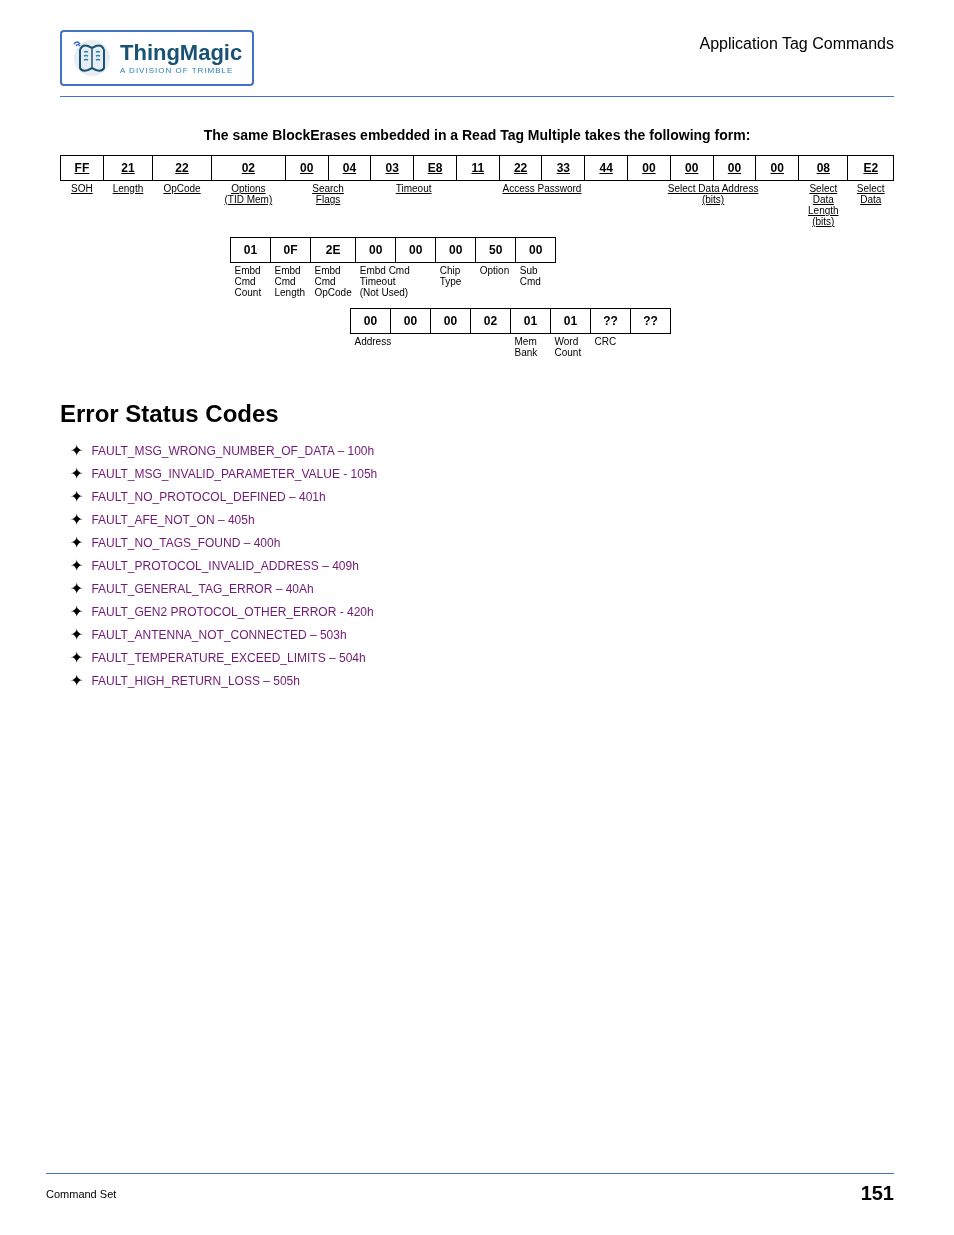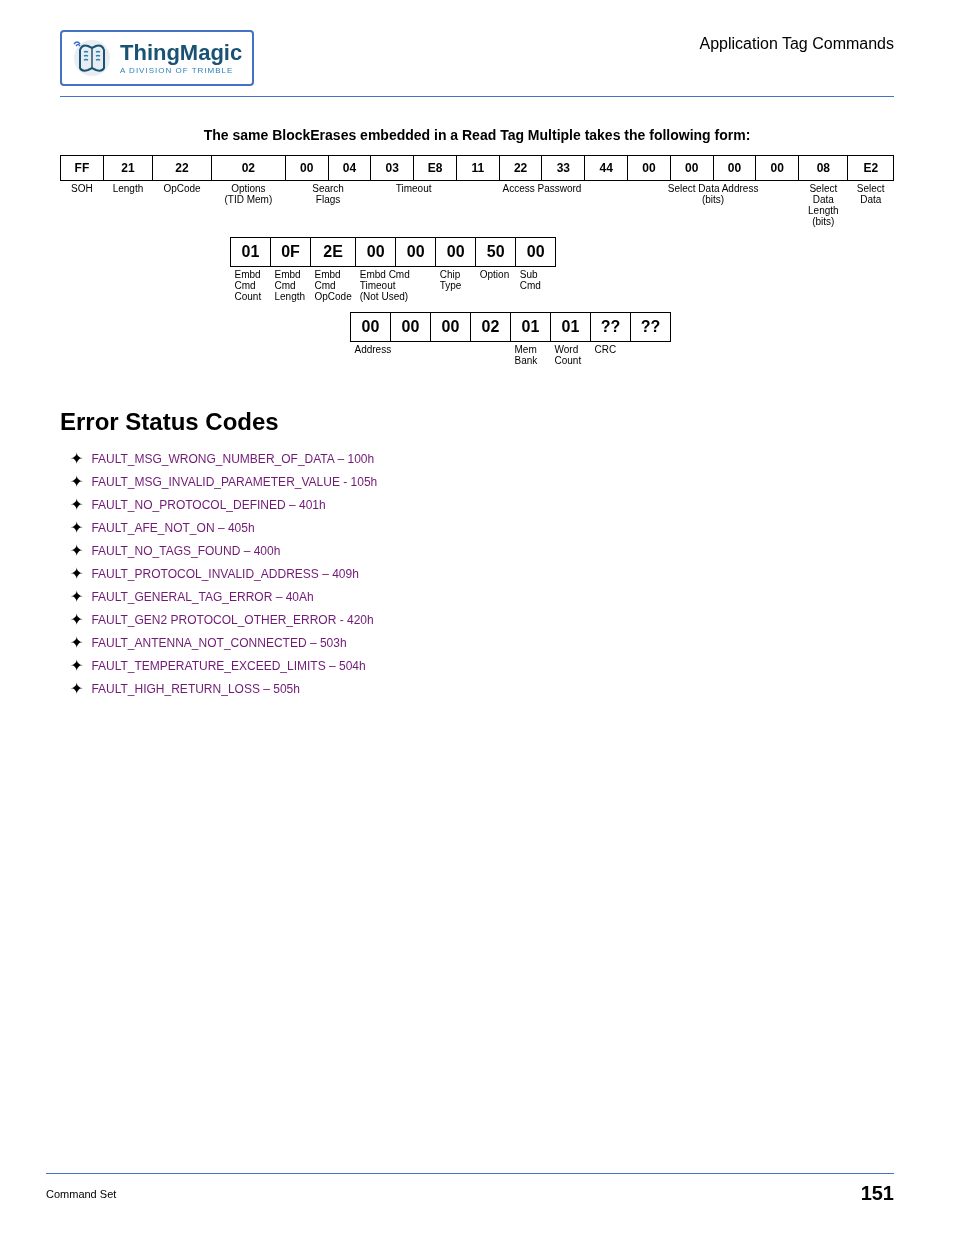--- a/index.html
+++ b/index.html
@@ -197,6 +197,7 @@
     
     .table-section {
       margin-bottom: 6px;
+      text-decoration: underline;
     }
 
     .bold-hex td {

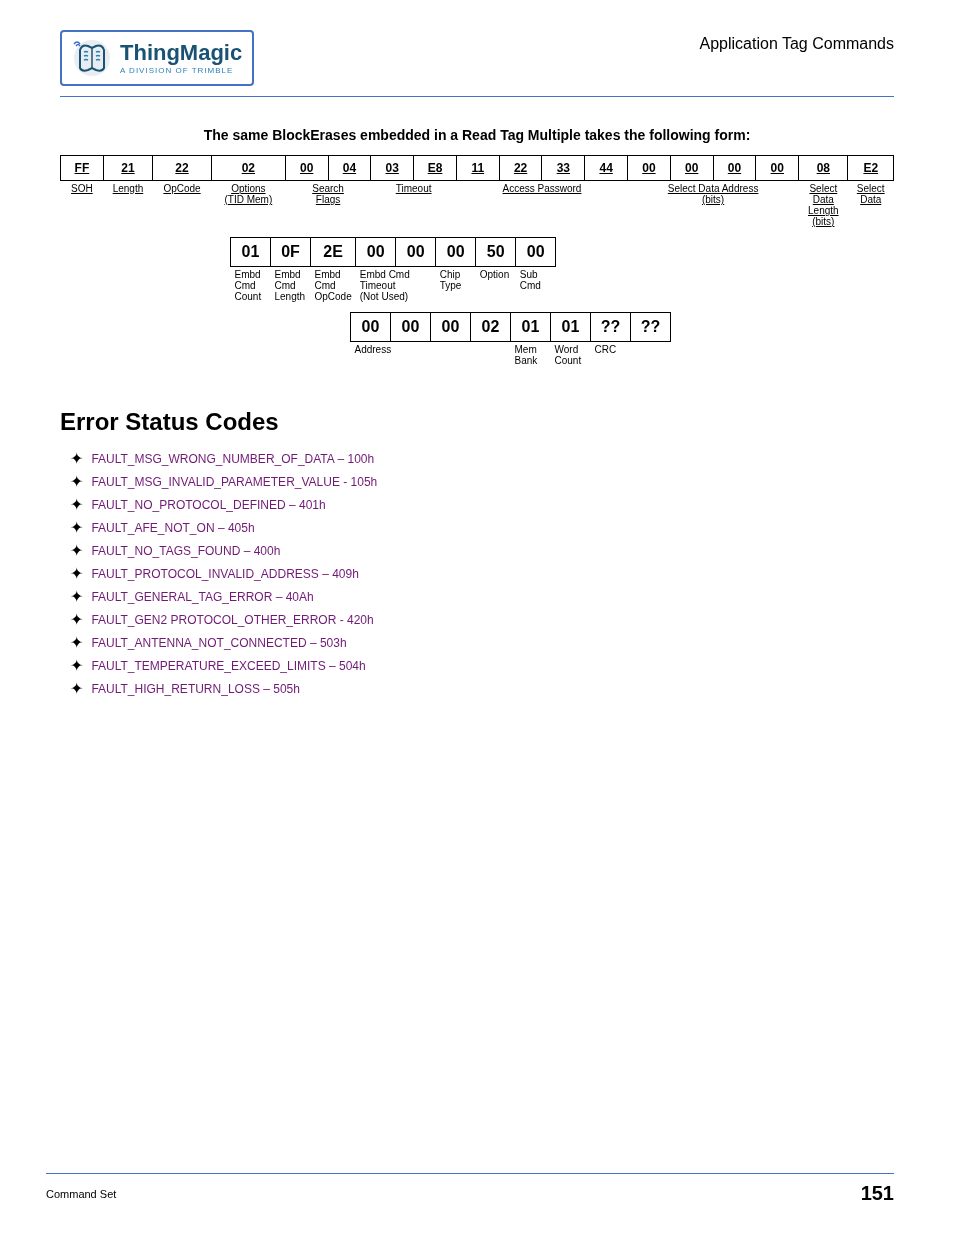--- a/index.html
+++ b/index.html
@@ -118,7 +118,7 @@
       border: 1px solid #000;
       text-align: center;
       padding: 5px 8px;
-      font-size: 16px;
+      font-size: 12px;
       font-weight: bold;
       min-width: 40px;
     }

